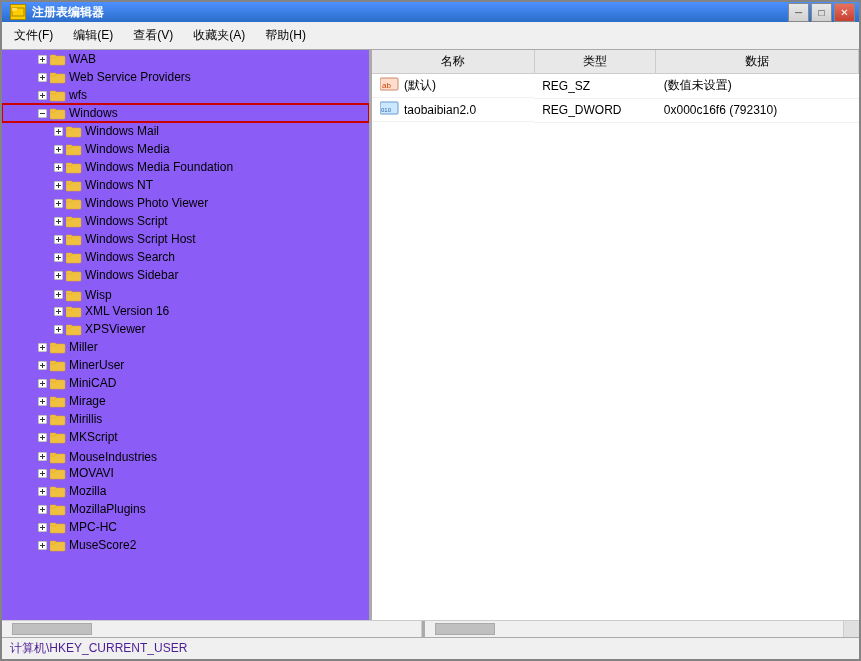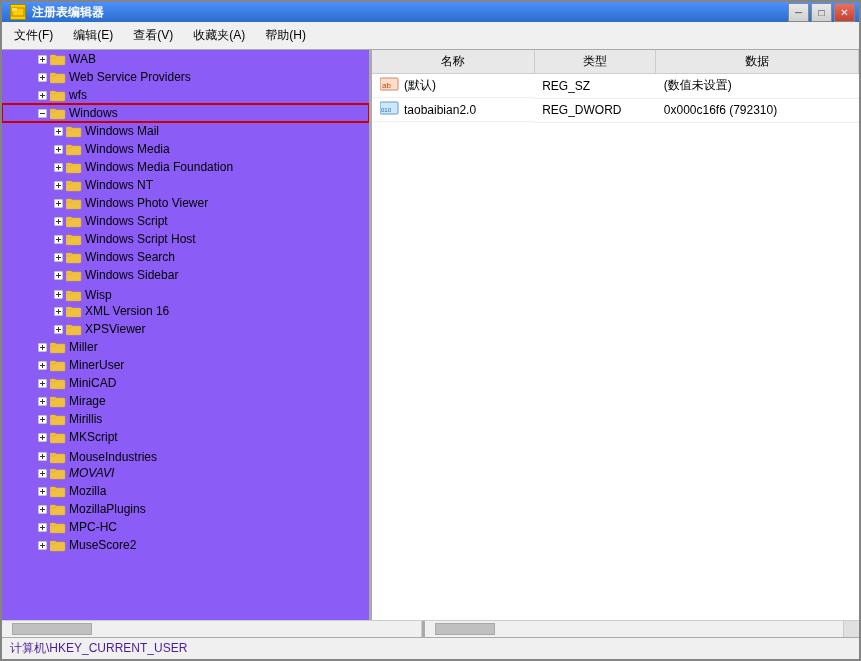--- a/index.html
+++ b/index.html
@@ -629,7 +629,7 @@
   </svg></span>
             <span class="tree-label">MouseIndustries</span>
           </div>
-          <div class="tree-item" style="padding-left: 32px; font-style: italic;">
+          <div class="tree-item" style="padding-left: 32px;">
             <span class="expand-btn">
               <svg width="9" height="9" viewBox="0 0 9 9">
                 <rect x="0" y="0" width="9" height="9" fill="white" stroke="#888" stroke-width="1"></rect>

